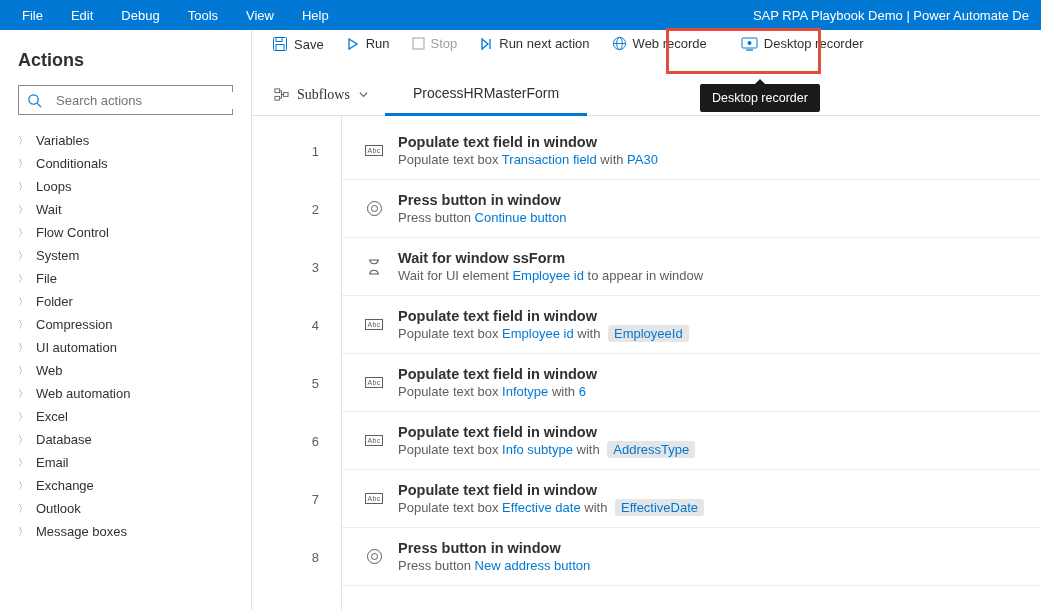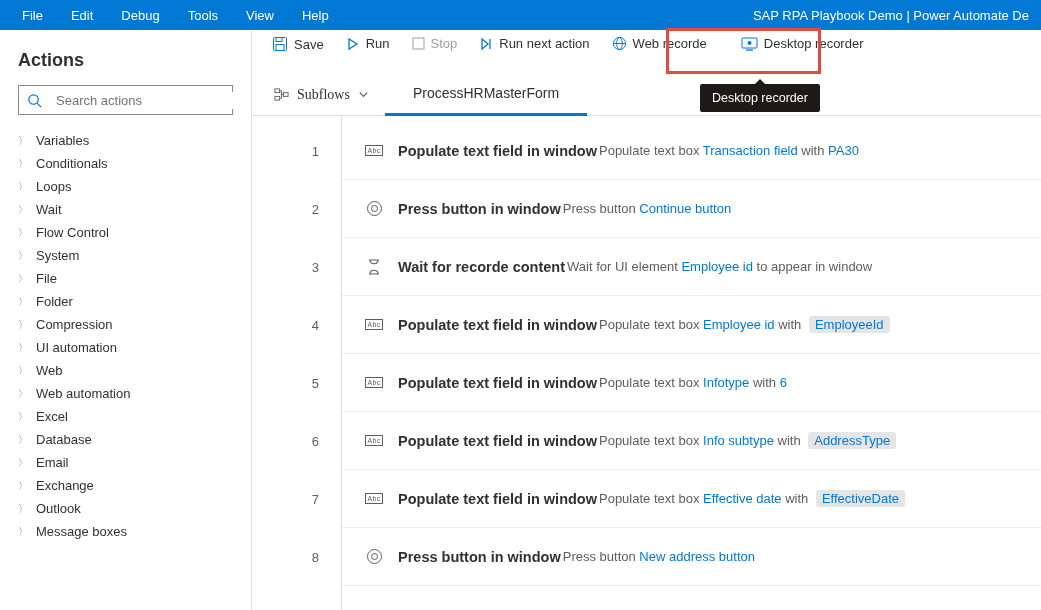--- a/index.html
+++ b/index.html
@@ -180,7 +180,7 @@
     display:flex; align-items:center; justify-content:center;
     color:#605e5c;
   }
-  .stext { display:flex; flex-direction:row; gap:2px; }
+  .stext { display:flex; flex-direction:column; gap:2px; }
   .stitle { font-size: 14.5px; font-weight: 600; }
   .sdesc { font-size: 13px; color:#605e5c; }
   .sdesc .lk { color:#0078d4; }

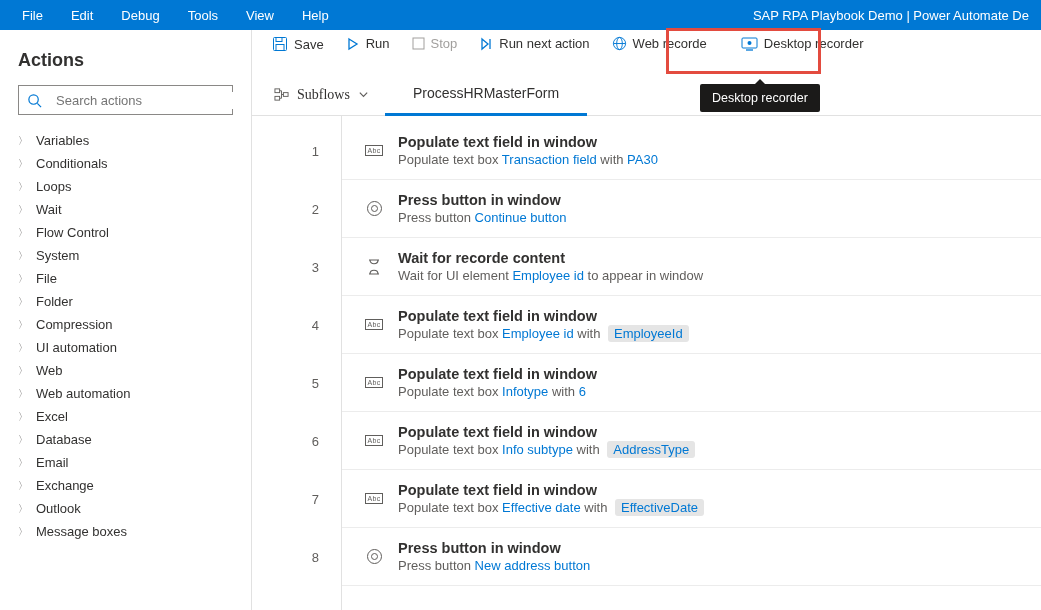--- a/index.html
+++ b/index.html
@@ -407,7 +407,7 @@
               </svg>
             </div>
             <div class="stext">
-              <div class="stitle">Wait for recorde content</div>
+              <div class="stitle">Wait for window ssForm</div>
               <div class="sdesc"><span>Wait for UI element </span><span class="lk">Employee id</span><span> to appear in window</span></div>
             </div>
           </div>

